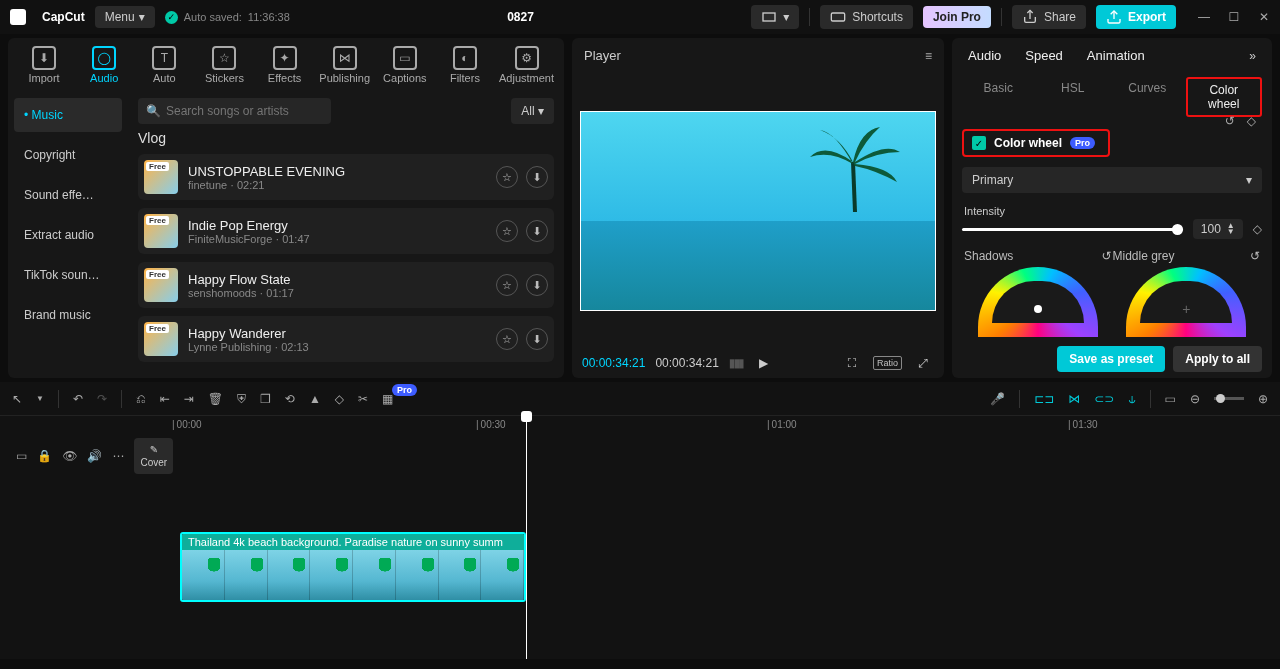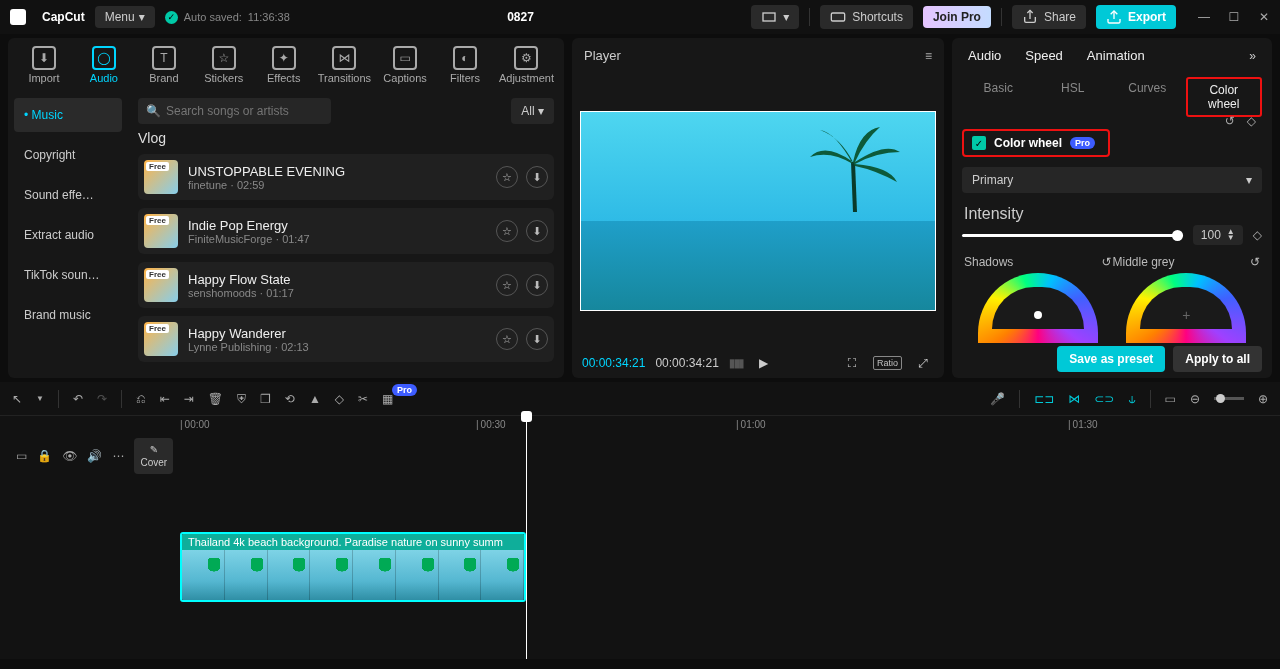--- a/index.html
+++ b/index.html
@@ -192,7 +192,7 @@
         </div>
         <div class="left-tab">
           <div class="ic">T</div>
-          <span>Brand</span>
+          <span>Auto</span>
         </div>
         <div class="left-tab">
           <div class="ic">☆</div>

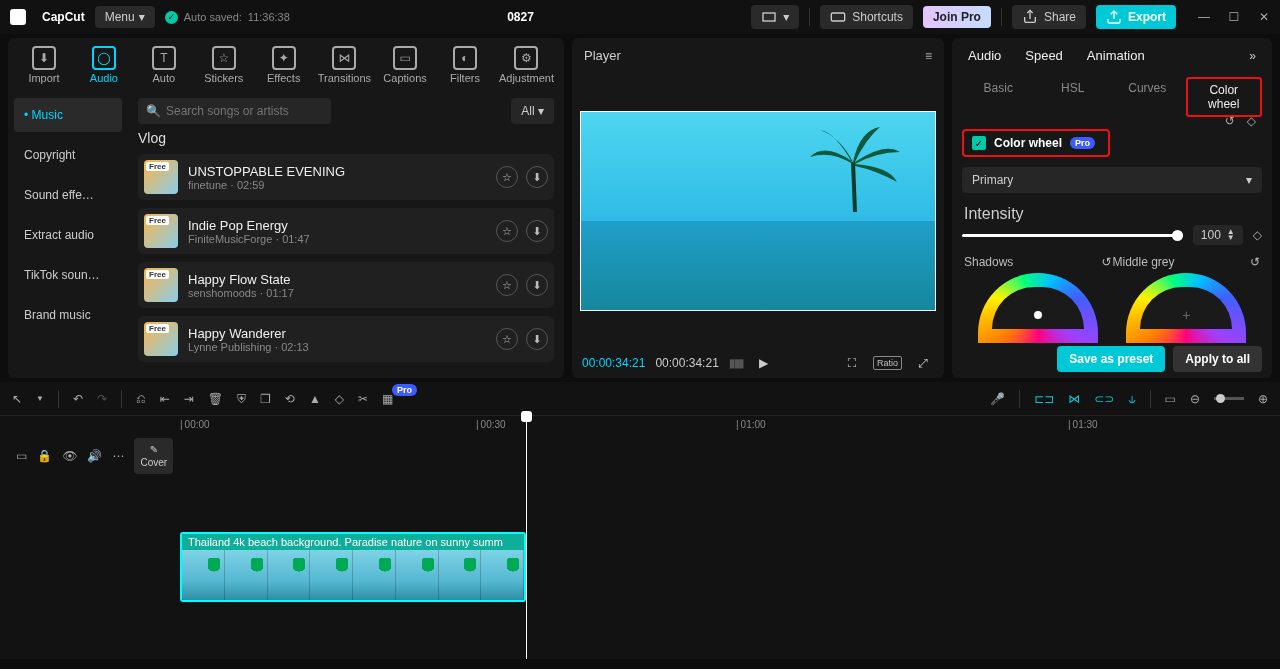--- a/index.html
+++ b/index.html
@@ -204,7 +204,7 @@
         </div>
         <div class="left-tab">
           <div class="ic">⋈</div>
-          <span>Transitions</span>
+          <span>Publishing</span>
         </div>
         <div class="left-tab">
           <div class="ic">▭</div>

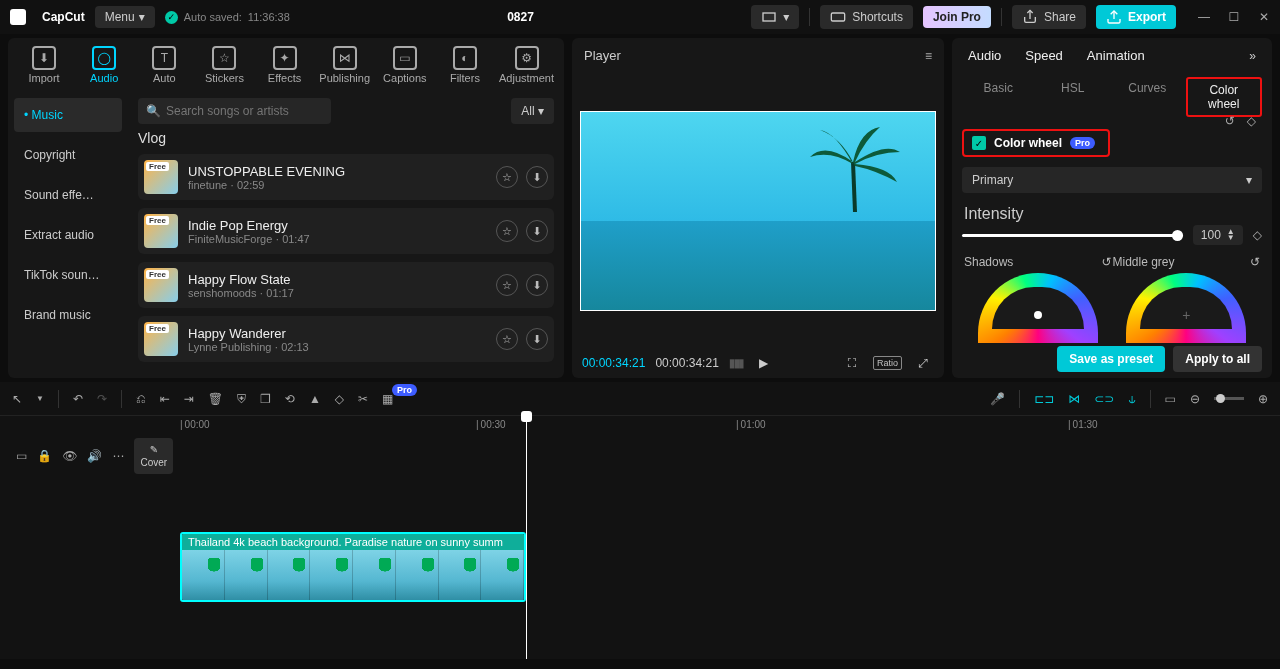--- a/index.html
+++ b/index.html
@@ -244,7 +244,7 @@
               </div>
               <div class="tinfo">
                 <div class="tt">UNSTOPPABLE EVENING</div>
-                <div class="ta">finetune · 02:59</div>
+                <div class="ta">finetune · 02:21</div>
               </div>
               <div class="tact">
                 <span class="iconbtn">☆</span>

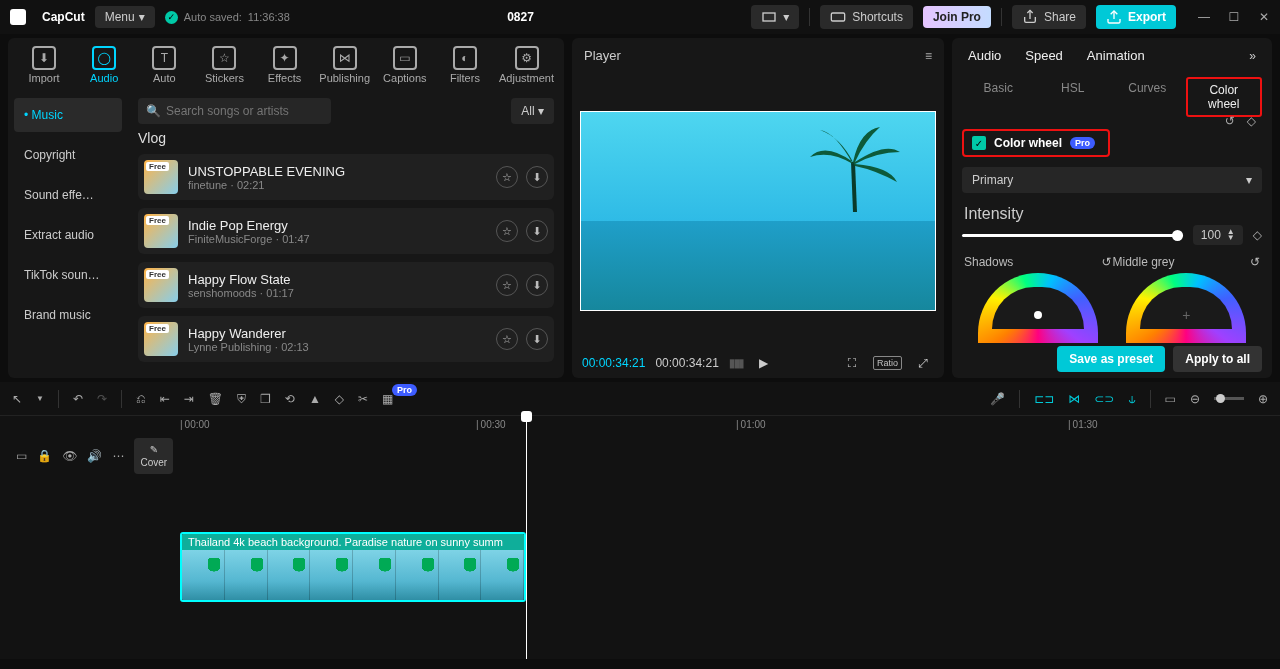--- a/index.html
+++ b/index.html
@@ -80,7 +80,7 @@
 .pro-badge{background:#3d5cff;color:#fff;font-size:9px;padding:1px 5px;border-radius:8px;font-weight:700;}
 .cw-reset{position:absolute;right:16px;top:76px;display:flex;gap:12px;color:#aaa;}
 .select{margin:6px 10px;background:#262626;border:none;color:#ccc;padding:6px 10px;border-radius:4px;font-size:12px;display:flex;justify-content:space-between;}
-.int-lbl{margin:6px 12px 2px;color:#ccc;font-size:16px;}
+.int-lbl{margin:6px 12px 2px;color:#ccc;font-size:11px;}
 .int-row{display:flex;align-items:center;gap:10px;margin:0 10px;}
 .slider-track{flex:1;height:3px;background:#fff;position:relative;border-radius:2px;}
 .slider-thumb{position:absolute;right:0;top:-4px;width:11px;height:11px;background:#fff;border-radius:50%;}

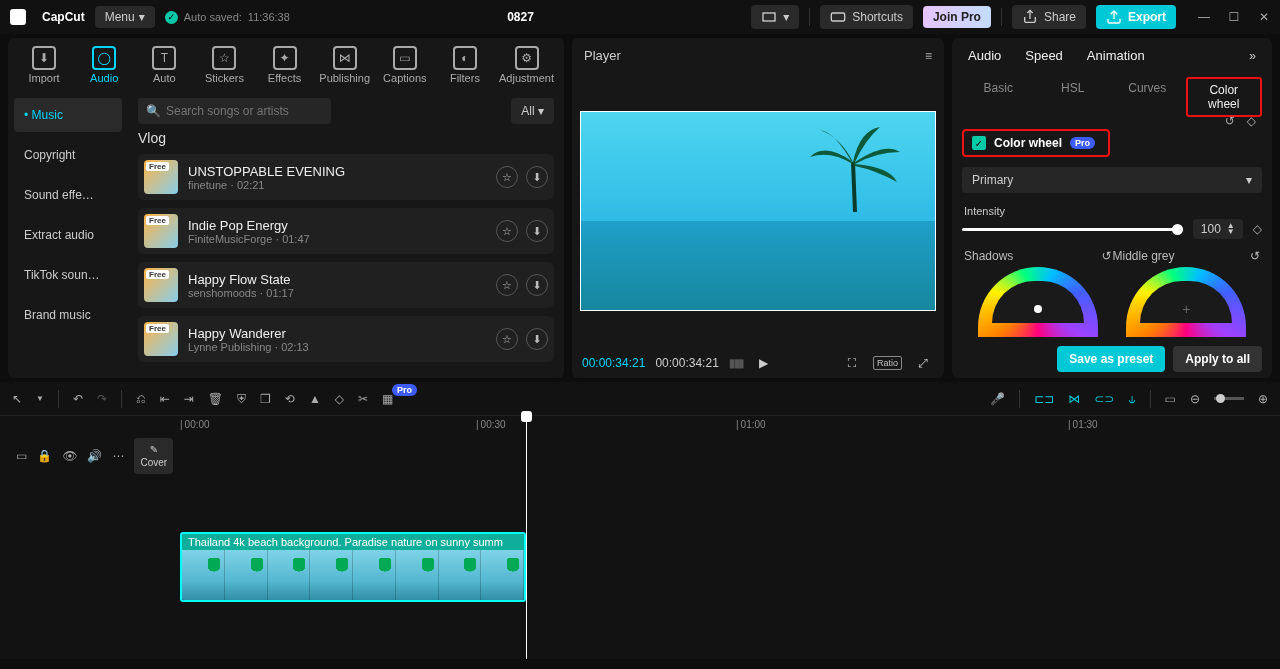--- a/index.html
+++ b/index.html
@@ -426,7 +426,7 @@
   </div>
   <div style="position:relative;flex:1;">
     <div class="tl-ruler">
-      <span class="mark" style="left:180px">00:00</span>
+      <span class="mark" style="left:172px">00:00</span>
       <span class="mark" style="left:476px">00:30</span>
       <span class="mark" style="left:736px">01:00</span>
       <span class="mark" style="left:1068px">01:30</span>

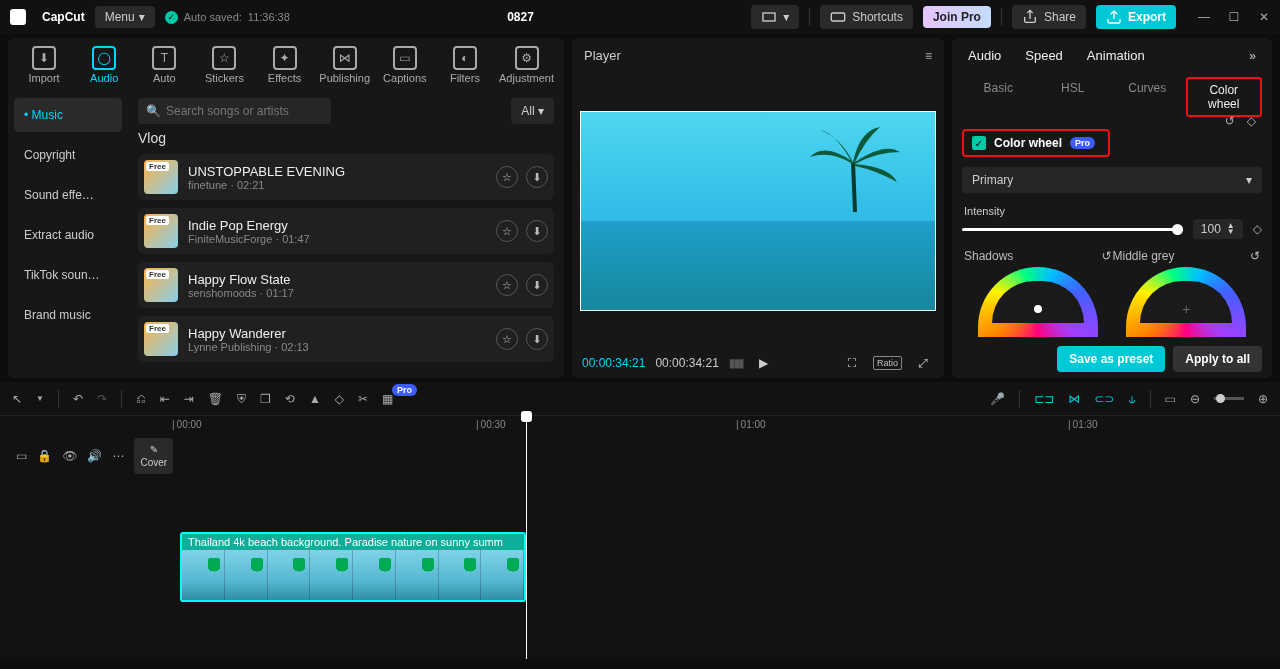--- a/index.html
+++ b/index.html
@@ -428,7 +428,7 @@
     <div class="tl-ruler">
       <span class="mark" style="left:172px">00:00</span>
       <span class="mark" style="left:476px">00:30</span>
-      <span class="mark" style="left:736px">01:00</span>
+      <span class="mark" style="left:767px">01:00</span>
       <span class="mark" style="left:1068px">01:30</span>
     </div>
     <div class="tl-body">

